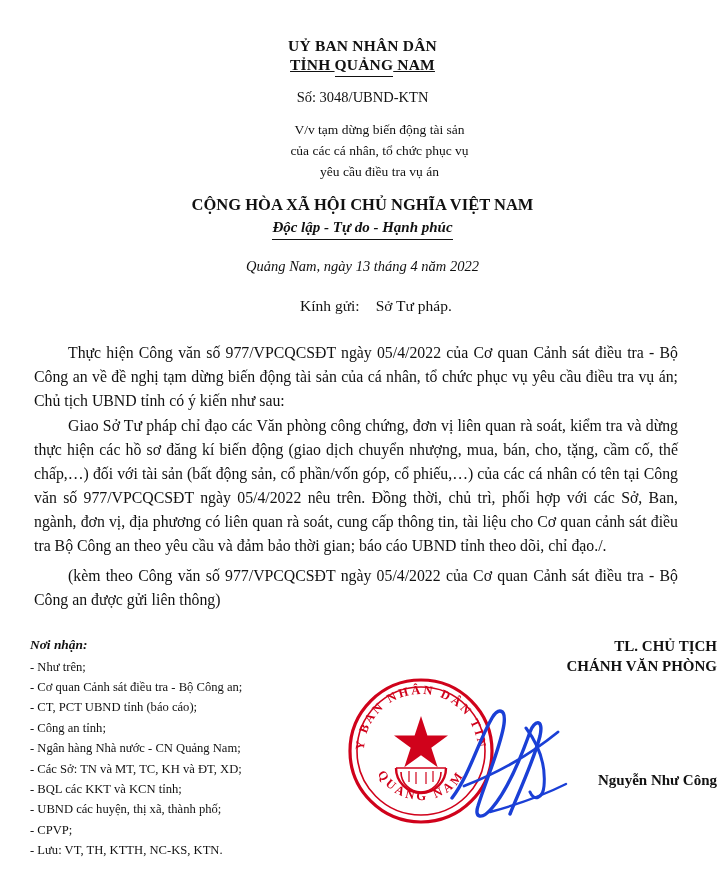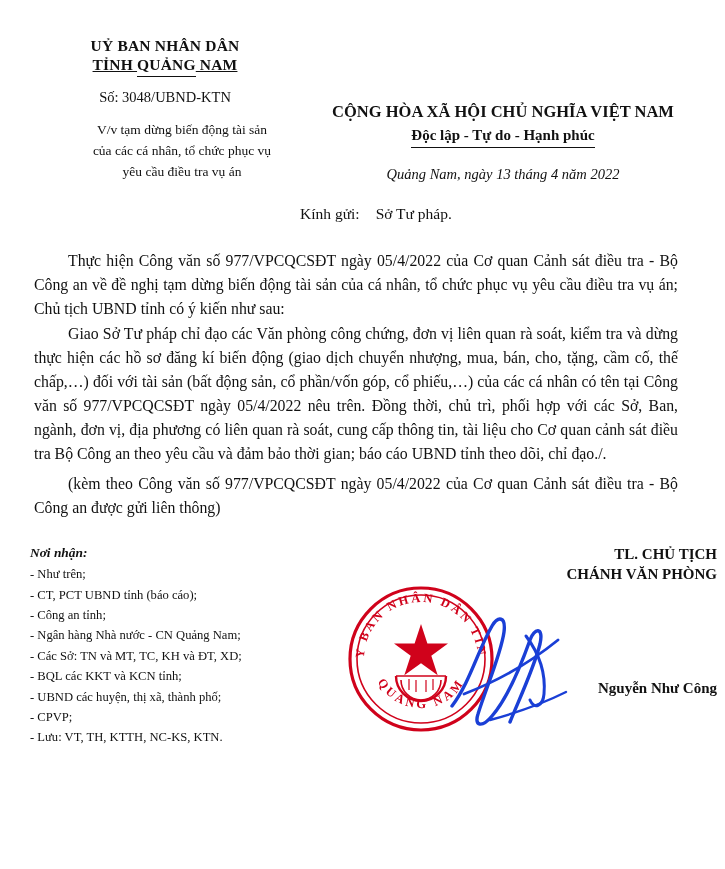--- a/index.html
+++ b/index.html
@@ -25,8 +25,8 @@
   
   .header {
     display: flex;
-    flex-direction: row;
-    align-items: flex-end;
+    flex-direction: column;
+    align-items: center;
     padding: 30px 30px 0 30px;
     box-sizing: border-box;
     gap: 11px;

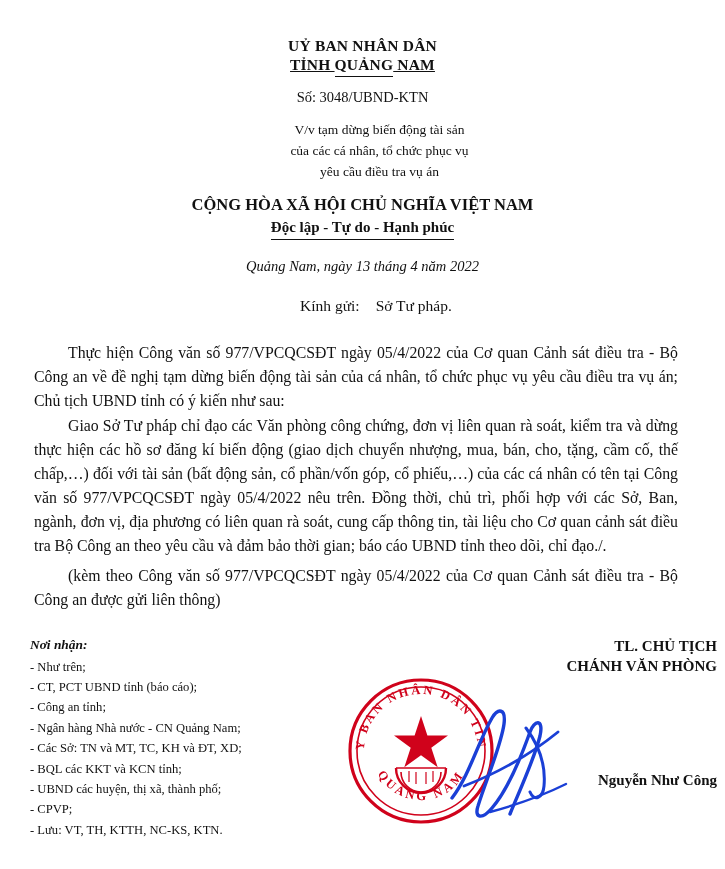--- a/index.html
+++ b/index.html
@@ -71,6 +71,7 @@
     display: inline-block;
     border-bottom: 1.3px solid #111;
     padding-bottom: 1px;
+    font-style: italic;
   }
   .doc-number {
     font-size: 14.5px;

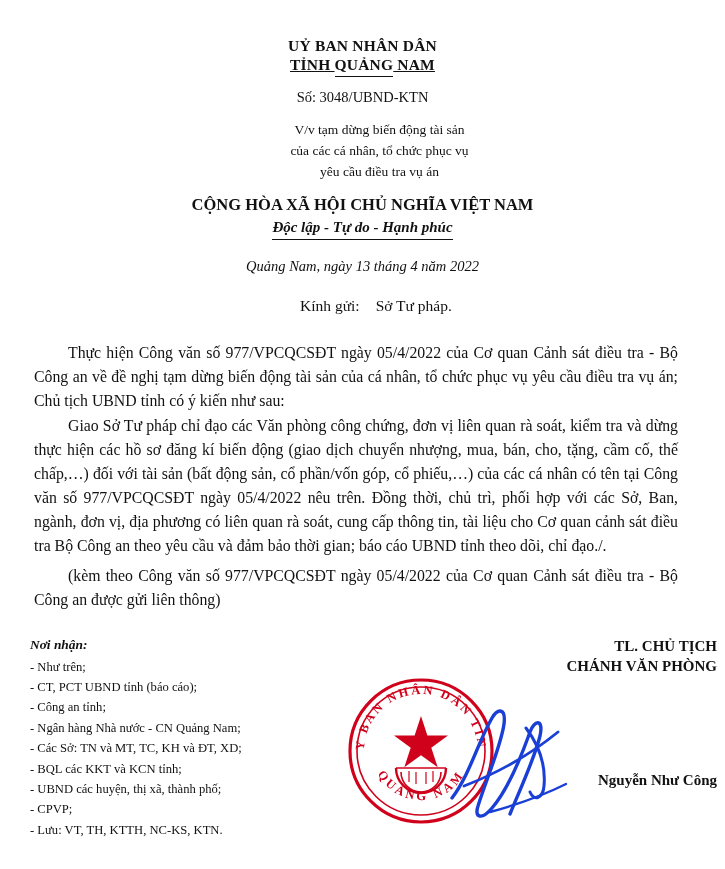--- a/index.html
+++ b/index.html
@@ -207,6 +207,7 @@
     <div class="recipients-col">
       <div class="recipients-title">Nơi nhận:</div>
       <div>- Như trên;</div>
+      <div>- Cơ quan Cảnh sát điều tra - Bộ Công an;</div>
       <div>- CT, PCT UBND tỉnh (báo cáo);</div>
       <div>- Công an tỉnh;</div>
       <div>- Ngân hàng Nhà nước - CN Quảng Nam;</div>

